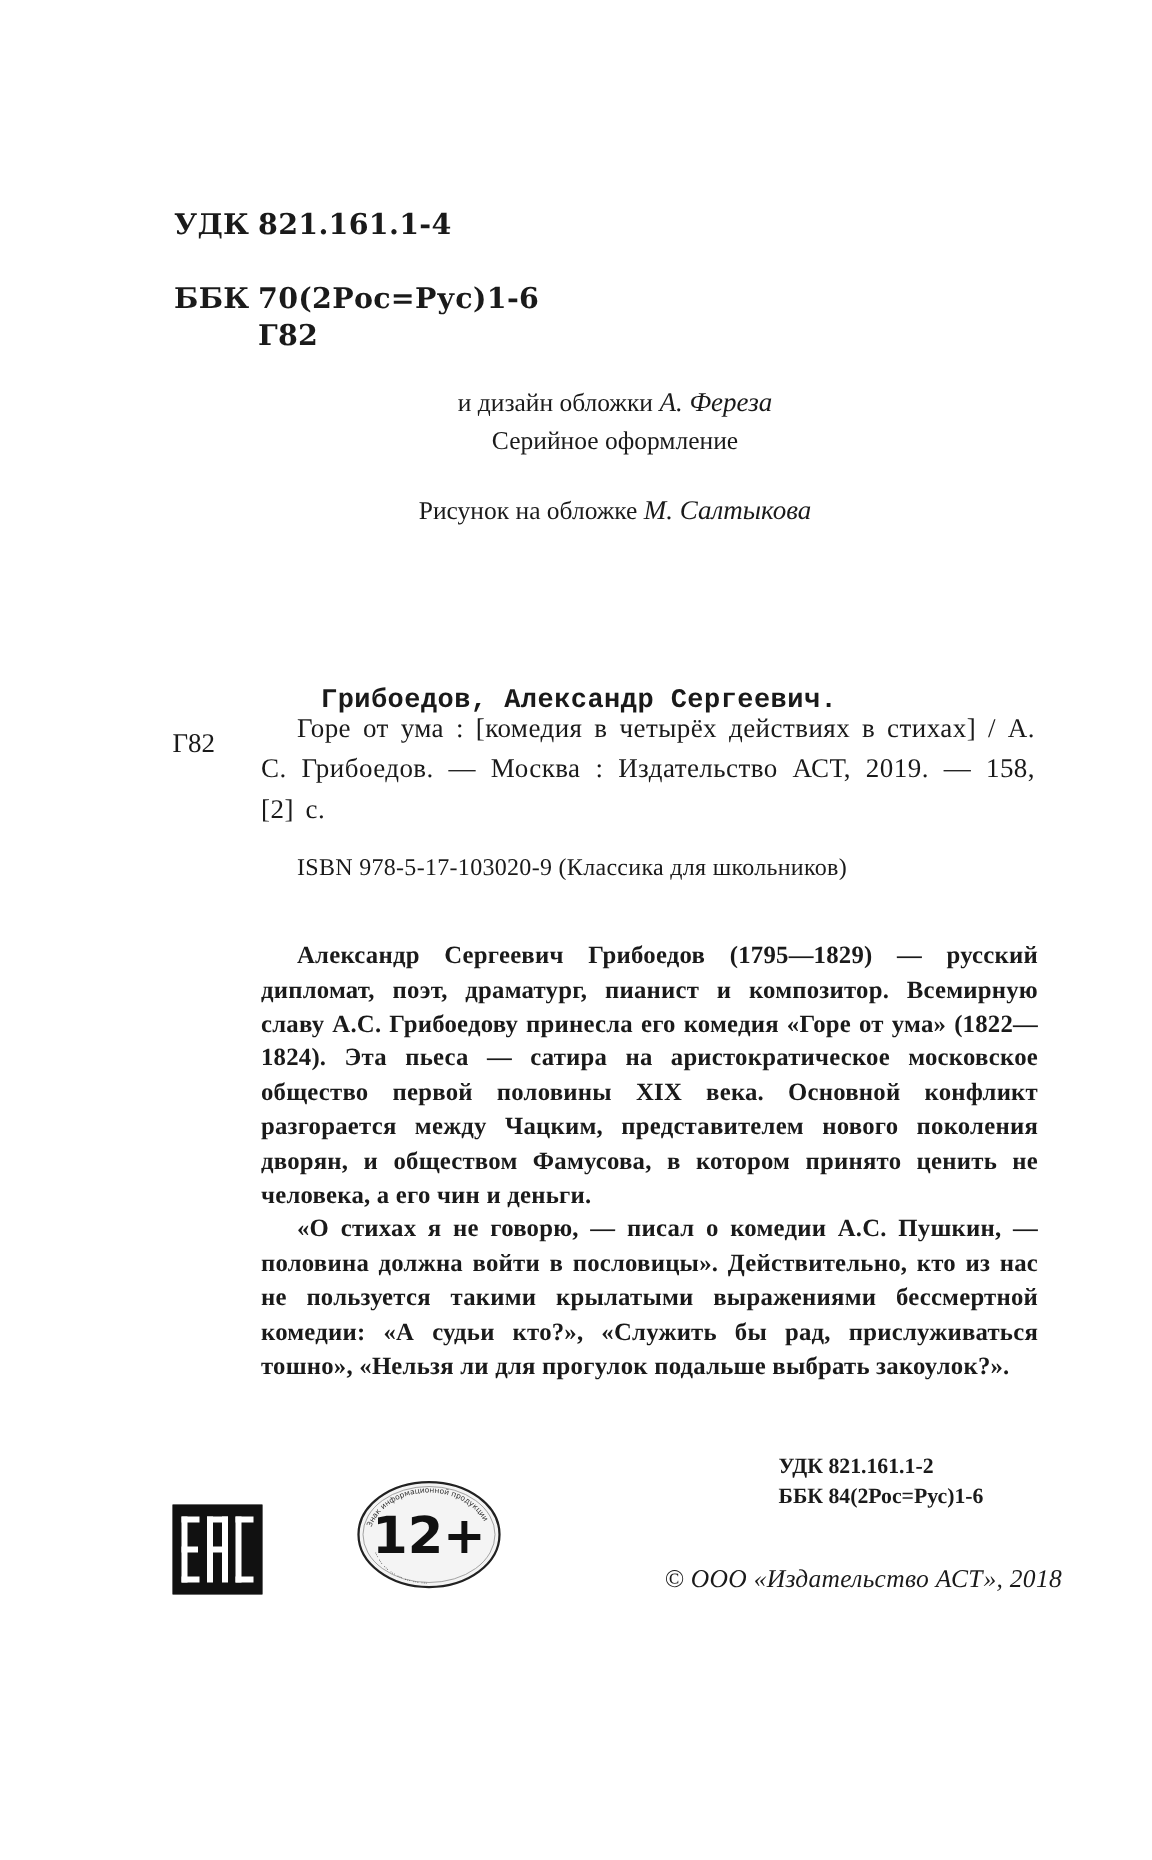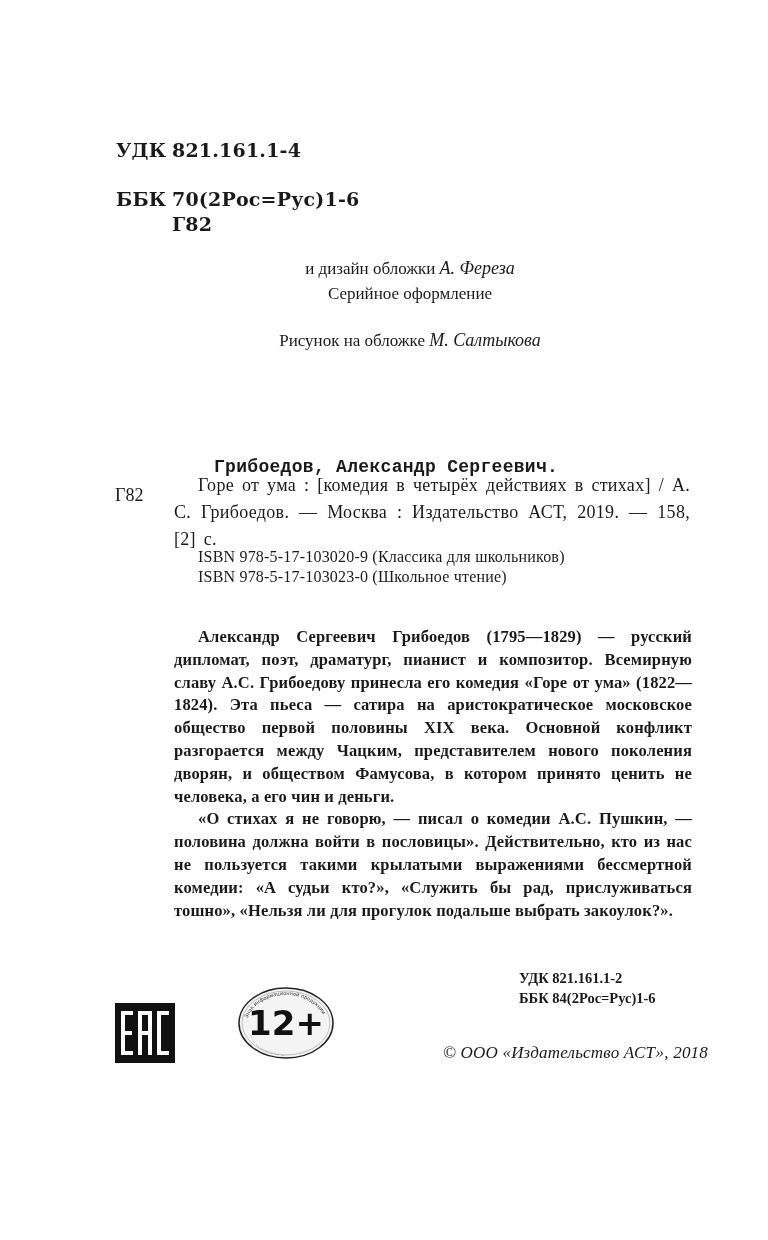--- a/index.html
+++ b/index.html
@@ -74,7 +74,7 @@
     }
     .isbn {
       left: 198px;
-      top: 547px;
+      top: 569px;
       font-size: 16px;
       line-height: 20px;
       font-family: "Liberation Serif", "DejaVu Serif", serif;

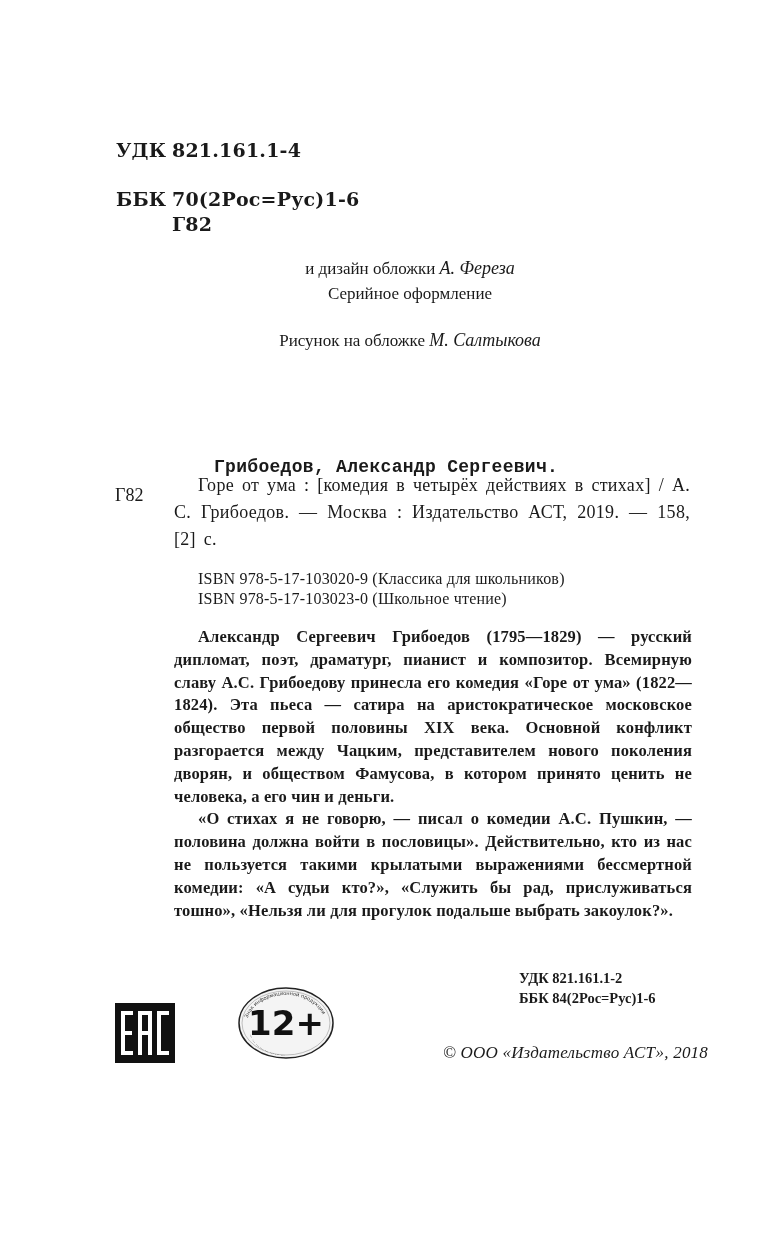--- a/index.html
+++ b/index.html
@@ -168,7 +168,6 @@
 <div class="abs card-desc">Горе от ума : [комедия в четырёх действиях в стихах] / А. С. Грибоедов. — Москва : Издательство АСТ, 2019. — 158, [2] с.</div>
 <div class="abs isbn">
   <div>ISBN 978-5-17-103020-9 (Классика для школьников)</div>
-  <div>ISBN 978-5-17-103023-0 (Школьное чтение)</div>
 </div>
 
 <div class="abs annotation">

